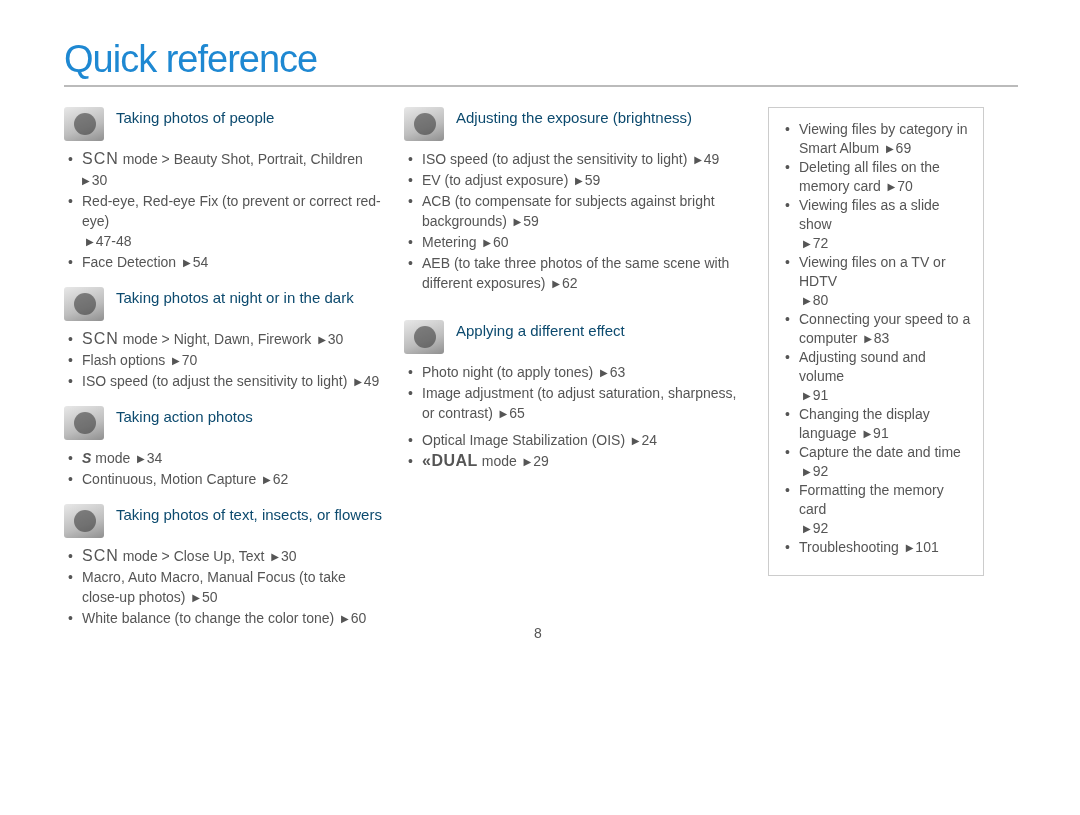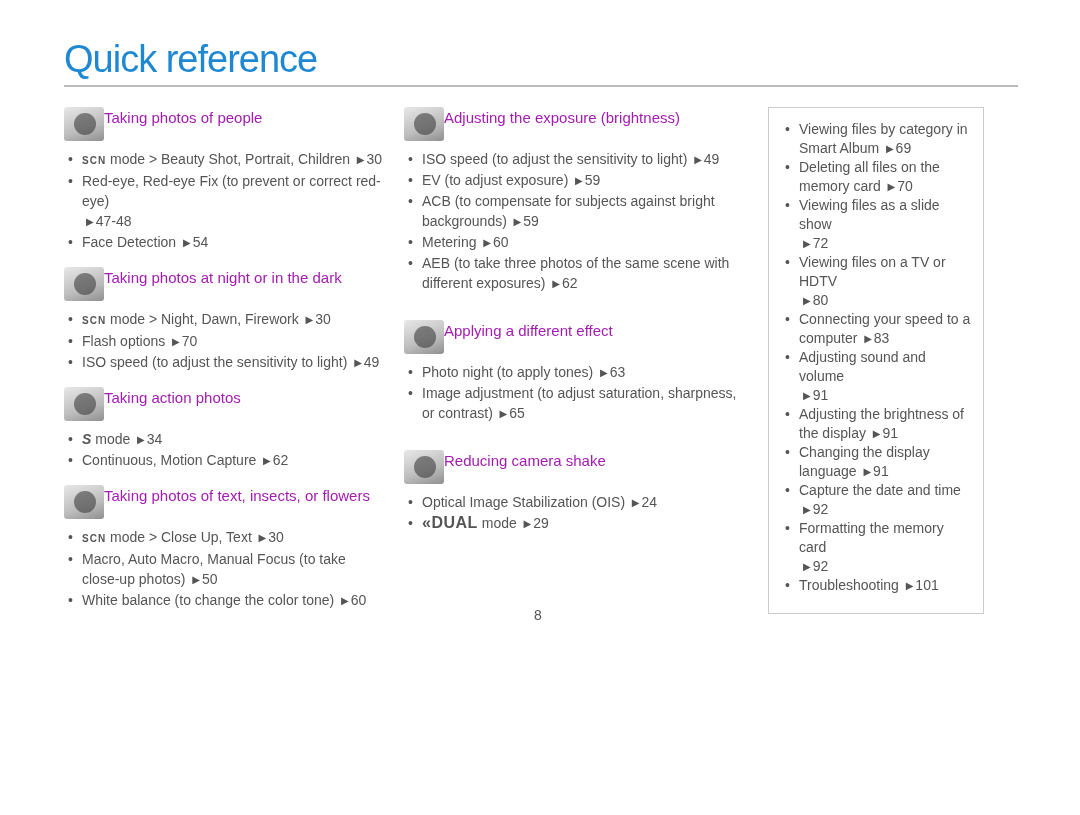--- a/index.html
+++ b/index.html
@@ -74,8 +74,9 @@
     top: 6px; left: 10px;
   }
   .section-title {
-    color: #a21caf;
+    color: #0c4a6e;
     font-size: 15px;
+    margin-left: 12px;
     line-height: 18px;
     padding-top: 2px;
   }

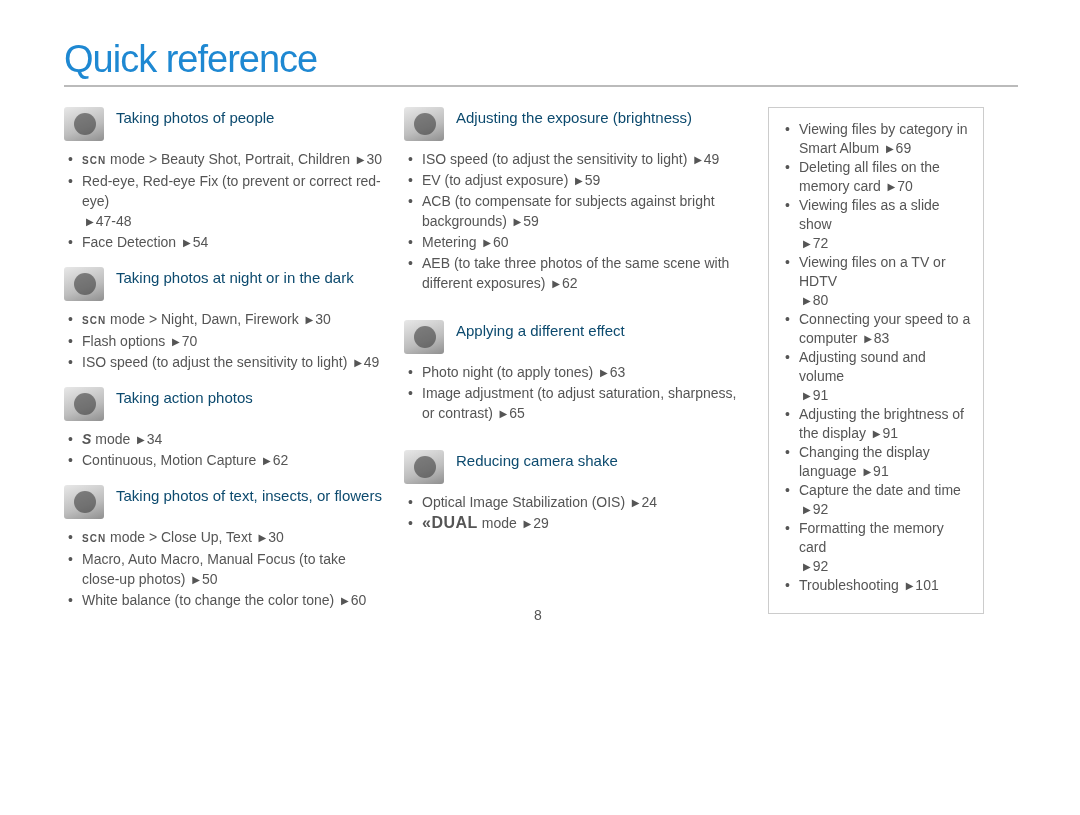--- a/index.html
+++ b/index.html
@@ -110,9 +110,9 @@
     padding: 0 2px 0 4px;
   }
   .mode-label {
-    font-weight: bold;
+    font-weight: normal;
     letter-spacing: 1px;
-    font-size: 10px;
+    font-size: 16px;
   }
   .s-label {
     font-weight: bold;

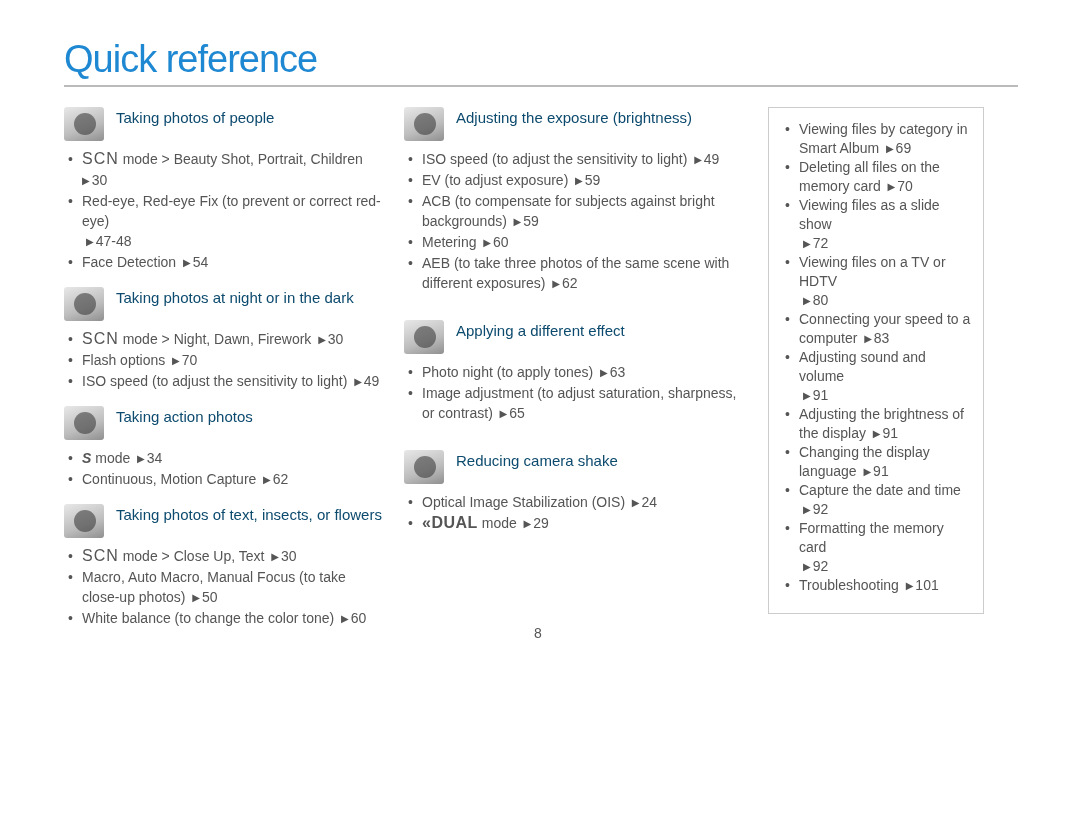--- a/index.html
+++ b/index.html
@@ -232,7 +232,6 @@
         <li><span>Viewing files on a TV or HDTV</span><br><span class="arrow"></span><span>80</span></li>
         <li><span>Connecting your speed to a computer</span><span class="arrow"></span><span>83</span></li>
         <li><span>Adjusting sound and volume</span><br><span class="arrow"></span><span>91</span></li>
-        <li><span>Adjusting the brightness of the display</span><span class="arrow"></span><span>91</span></li>
         <li><span>Changing the display language</span><span class="arrow"></span><span>91</span></li>
         <li><span>Capture the date and time</span><br><span class="arrow"></span><span>92</span></li>
         <li><span>Formatting the memory card</span><br><span class="arrow"></span><span>92</span></li>

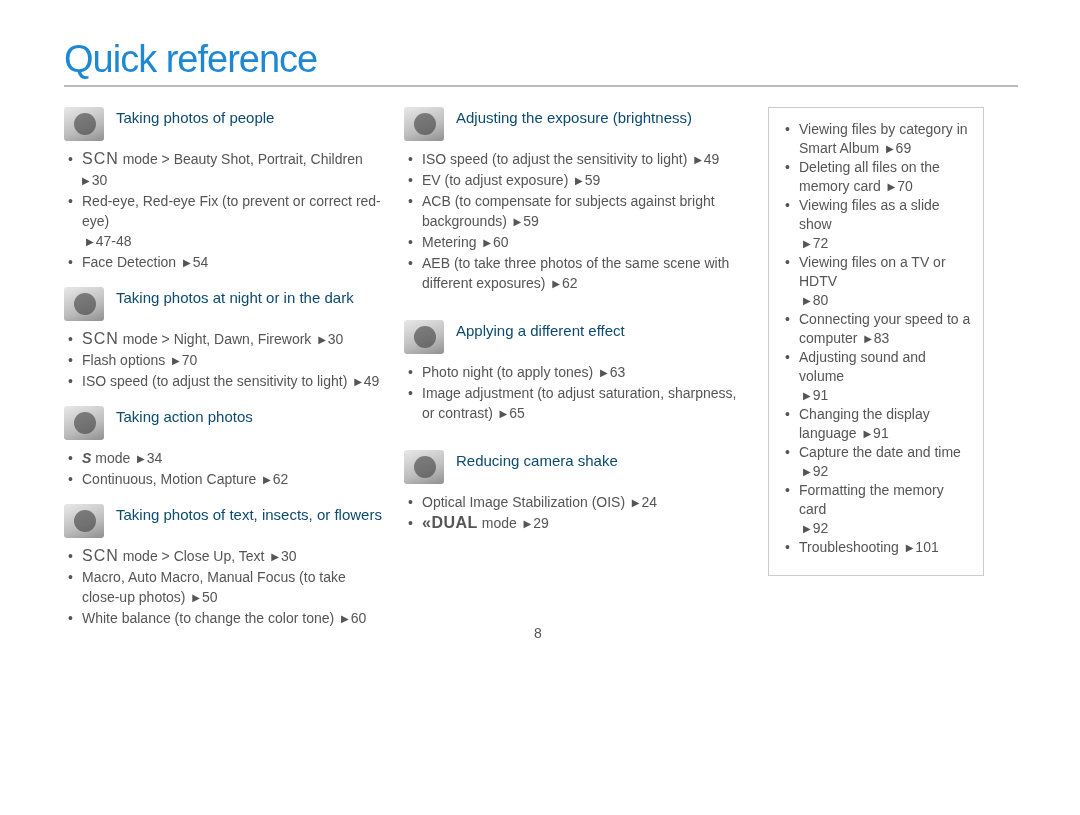--- a/index.html
+++ b/index.html
@@ -214,10 +214,6 @@
         <li><span>Image adjustment (to adjust saturation, sharpness, or contrast)</span><span class="arrow"></span><span>65</span></li>
       </ul>
 
-      <div class="section-head" style="margin-top:26px">
-        <div class="icon"></div>
-        <div class="section-title">Reducing camera shake</div>
-      </div>
       <ul>
         <li><span>Optical Image Stabilization (OIS)</span><span class="arrow"></span><span>24</span></li>
         <li><span class="dual-label">«DUAL</span><span> mode</span><span class="arrow"></span><span>29</span></li>

